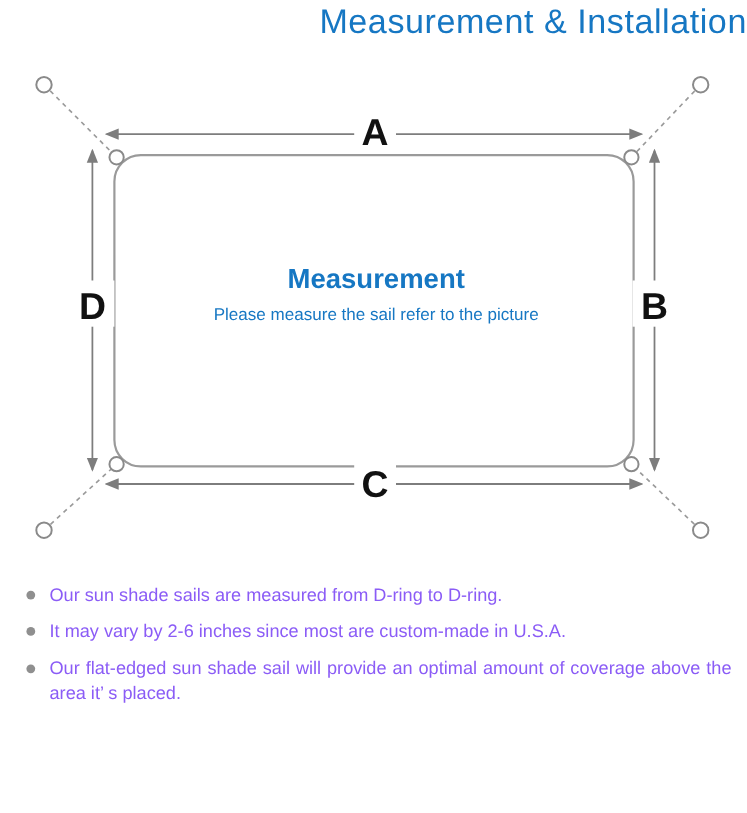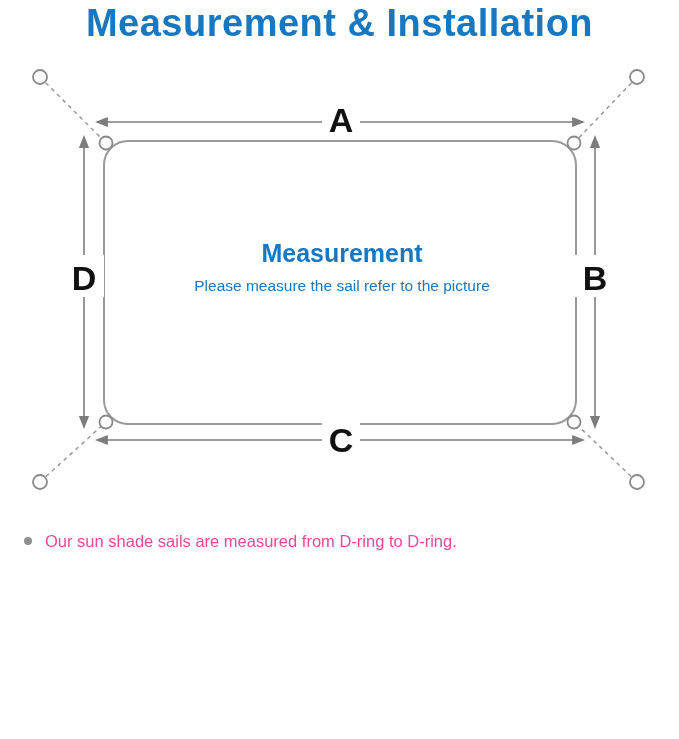--- a/index.html
+++ b/index.html
@@ -12,8 +12,8 @@
   }
   .title{
     position:absolute;top:2px;left:0;width:679px;
-    text-align:center;
-    font-size:38px;font-weight:700;
+    text-align:right;
+    font-size:31px;font-weight:400;
     color:#1677c3;
     letter-spacing:0.5px;
   }

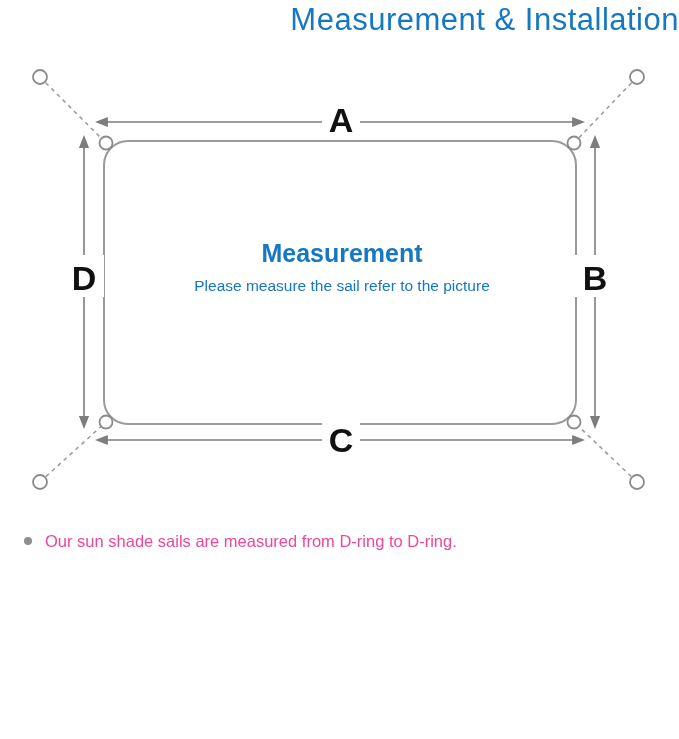--- a/index.html
+++ b/index.html
@@ -48,7 +48,7 @@
   .notes li{
     display:flex;align-items:flex-start;
     margin-bottom:11px;
-    color:#ec4899;
+    color:#8b5cf6;
     font-size:16.5px;line-height:1.35;
   }
   .bullet{

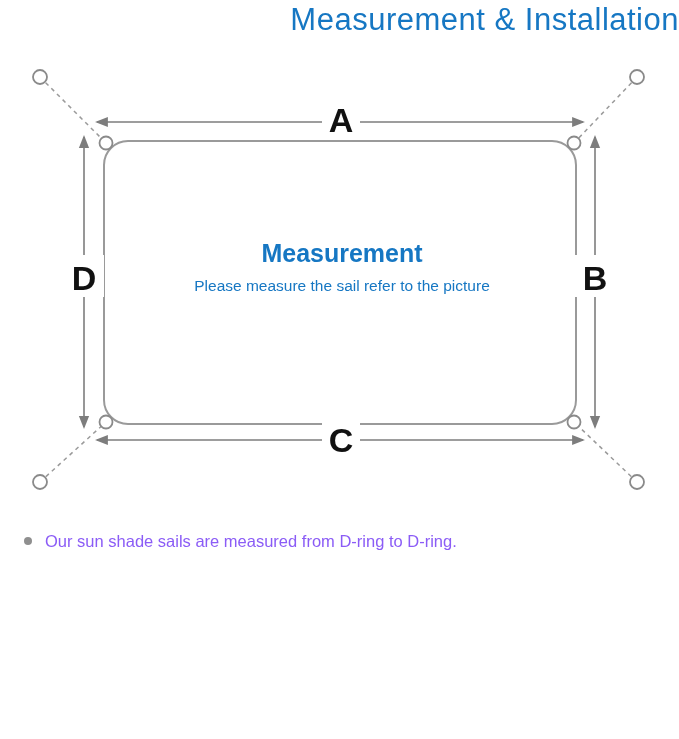--- a/index.html
+++ b/index.html
@@ -114,6 +114,10 @@
       <span class="bullet"></span>
       <span class="note-text">Our sun shade sails are measured from D-ring to D-ring.</span>
     </li>
+    <li>
+      <span class="bullet"></span>
+      <span class="note-text">It may vary by 2-6 inches since most are custom-made in U.S.A.</span>
+    </li>
   </ul>
 
 </div>

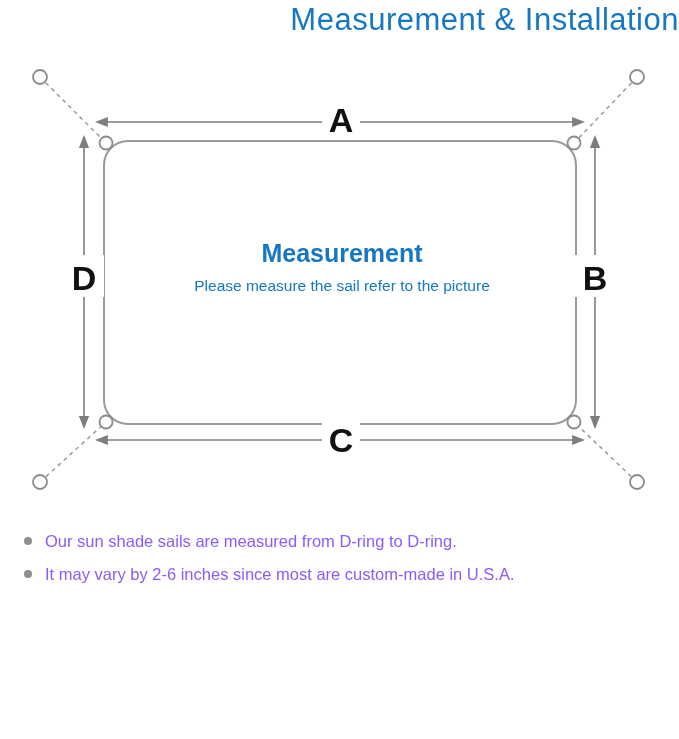--- a/index.html
+++ b/index.html
@@ -118,6 +118,10 @@
       <span class="bullet"></span>
       <span class="note-text">It may vary by 2-6 inches since most are custom-made in U.S.A.</span>
     </li>
+    <li>
+      <span class="bullet"></span>
+      <span class="note-text">Our flat-edged sun shade sail will provide an optimal amount of coverage above the area it’ s placed.</span>
+    </li>
   </ul>
 
 </div>

